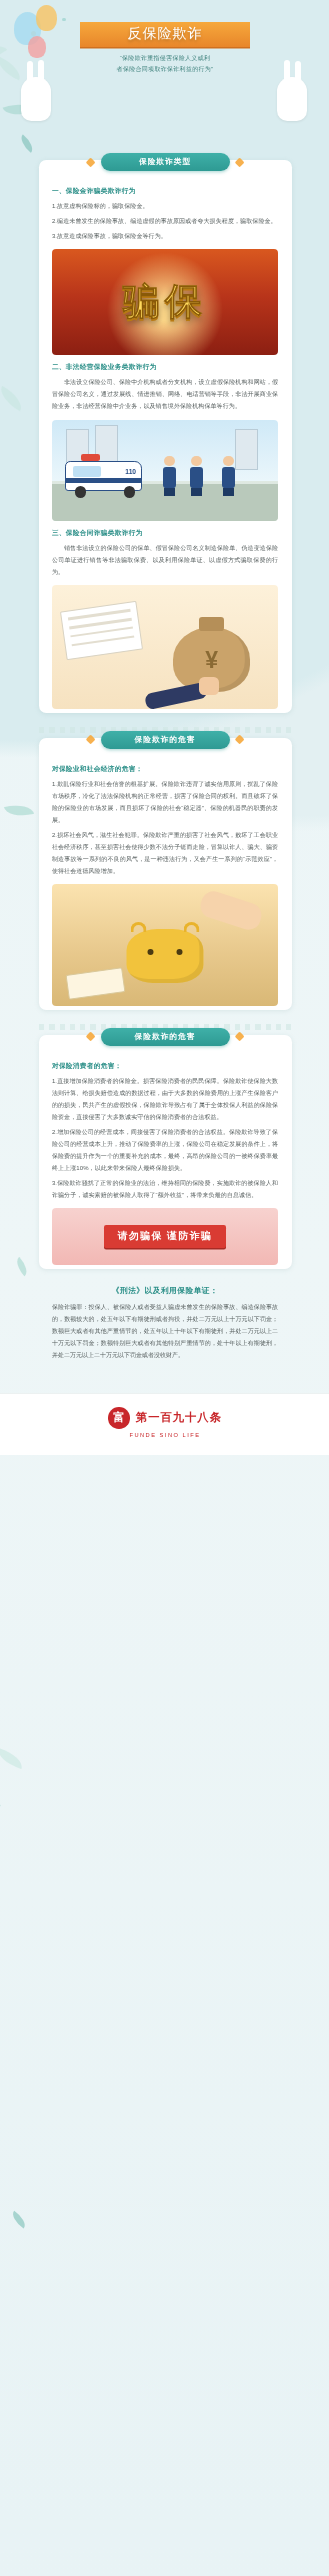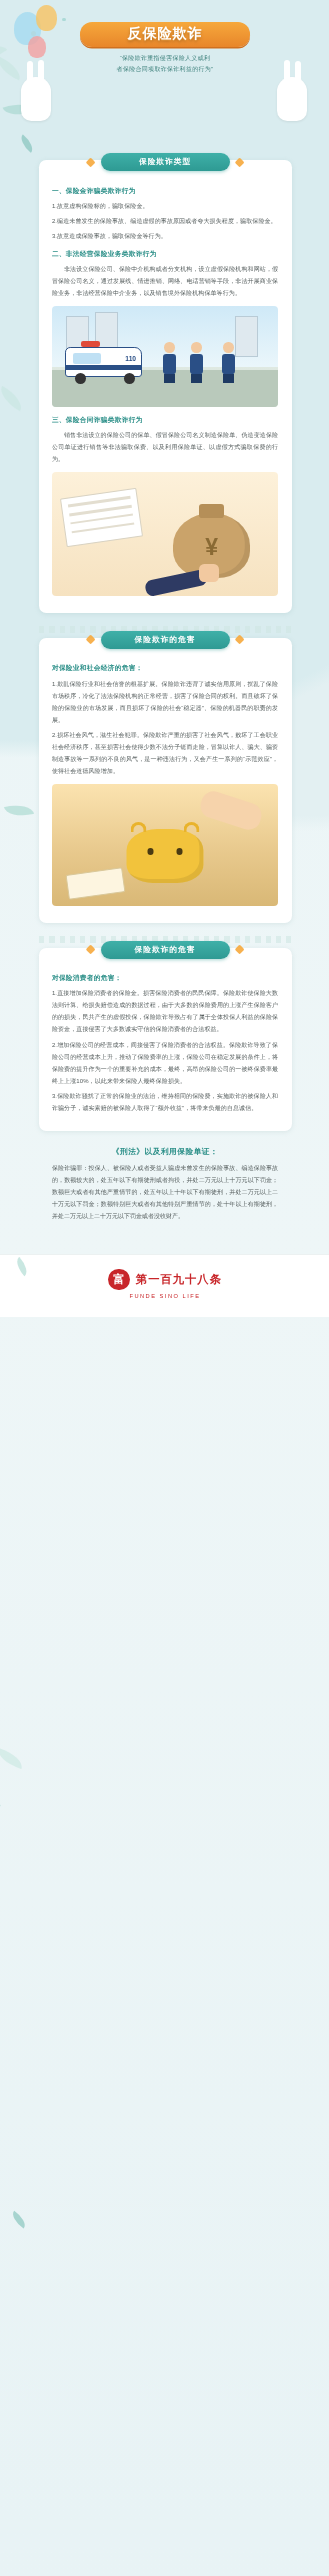--- a/index.html
+++ b/index.html
@@ -53,12 +53,12 @@
   }
   .title-main {
     font-size: 14px;
-    font-weight: bold;
+    font-weight: normal;
     color: #ffffff;
     letter-spacing: 1px;
     text-shadow: 0 1px 0 #e0953a, 0 1.5px 3.1px rgba(0,0,0,.25);
     background: linear-gradient(180deg,#f6a83c 0%, #e8862a 100%);
-    border-radius: 12px;
+    border-radius: 0;
     padding: 3.1px 0 4.1px;
     box-shadow: 0 1.5px 0 #d0701f;
   }

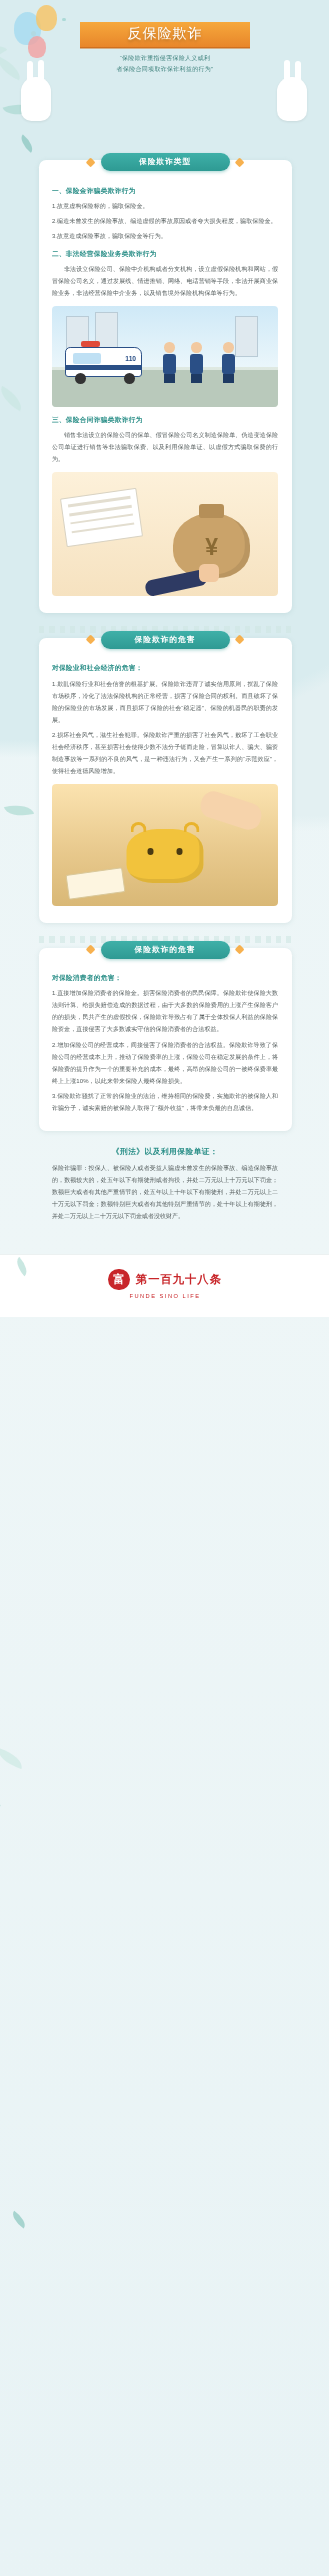--- a/index.html
+++ b/index.html
@@ -79,7 +79,7 @@
     background: #ffffff;
     border-radius: 7.2px;
     box-shadow: 0 1px 5.2px rgba(120,160,160,.18);
-    padding: 0 0 14px;
+    padding: 0 0 1px;
   }
   .card-head {
     position: relative;

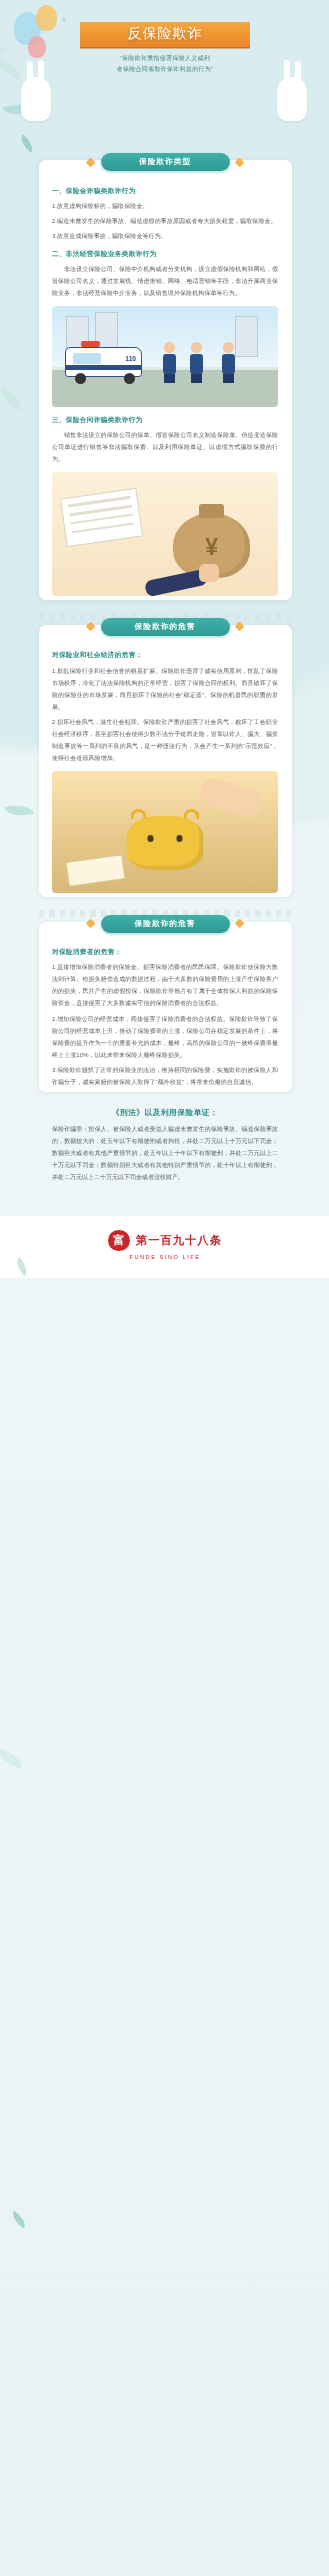--- a/index.html
+++ b/index.html
@@ -315,6 +315,11 @@
       <p class="para">2.编造未曾发生的保险事故、编造虚假的事故原因或者夸大损失程度，骗取保险金。</p>
       <p class="para">3.故意造成保险事故，骗取保险金等行为。</p>
 
+      <div class="img-box">
+        <div class="ill-fraud">
+          <div class="word">骗保</div>
+        </div>
+      </div>
 
       <h3 class="sub">二、非法经营保险业务类欺诈行为</h3>
       <p class="para indent">非法设立保险公司、保险中介机构或者分支机构，设立虚假保险机构和网站，假冒保险公司名义，通过发展线、情进推销、网络、电话营销等手段，非法开展商业保险业务，非法经营保险中介业务，以及销售境外保险机构保单等行为。</p>

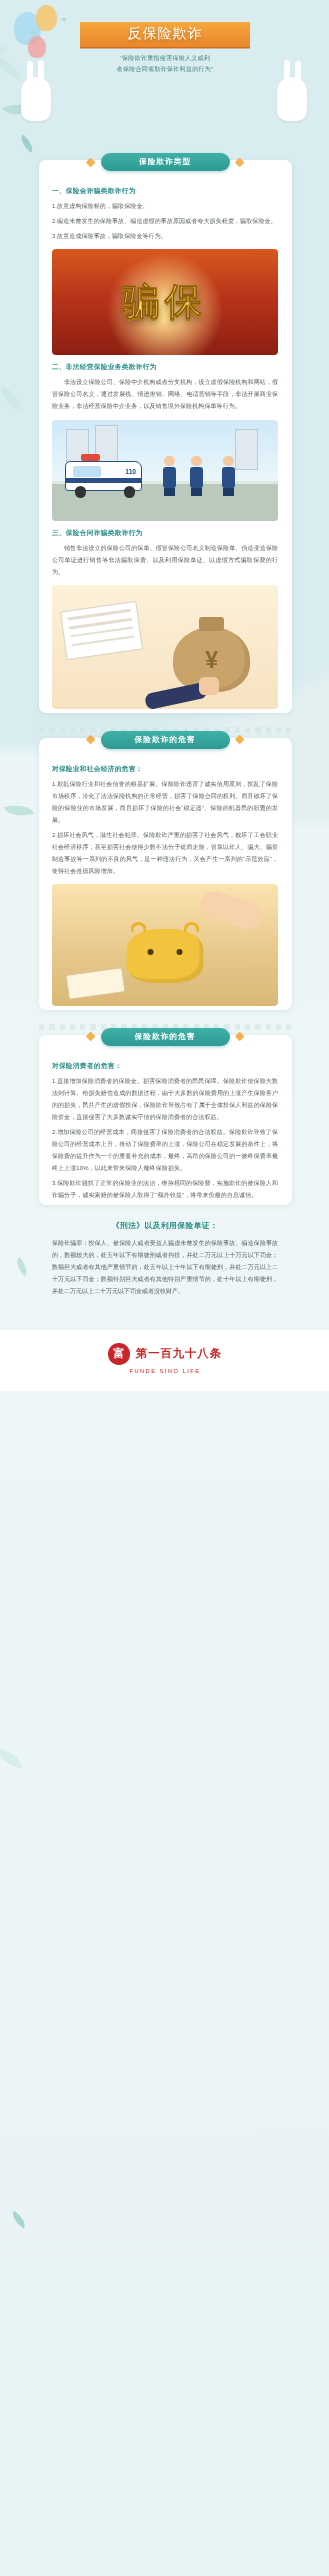--- a/index.html
+++ b/index.html
@@ -413,6 +413,11 @@
       <p class="para">2.增加保险公司的经营成本，间接侵害了保险消费者的合法权益。保险欺诈导致了保险公司的经营成本上升，推动了保险费率的上涨，保险公司在稳定发展的条件上，将保险费的提升作为一个的重要补充的成本，最终，高昂的保险公司的一被终保费率最终上上涨10%，以此来带来保险人最终保险损失。</p>
       <p class="para">3.保险欺诈骚扰了正常的保险业的法治，维持相同的保险费，实施欺诈的被保险人和诈骗分子，诚实索赔的被保险人取得了“额外收益”，将带来负最的自息诚信。</p>
 
+      <div class="img-box">
+        <div class="ill-banner">
+          <div class="ribbon">请勿骗保 谨防诈骗</div>
+        </div>
+      </div>
     </div>
   </div>
 

